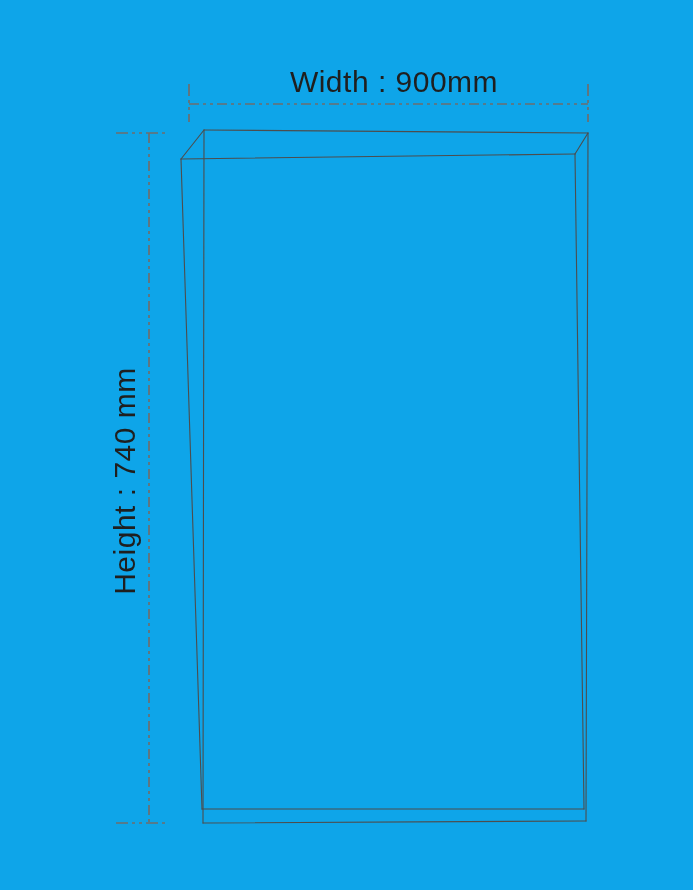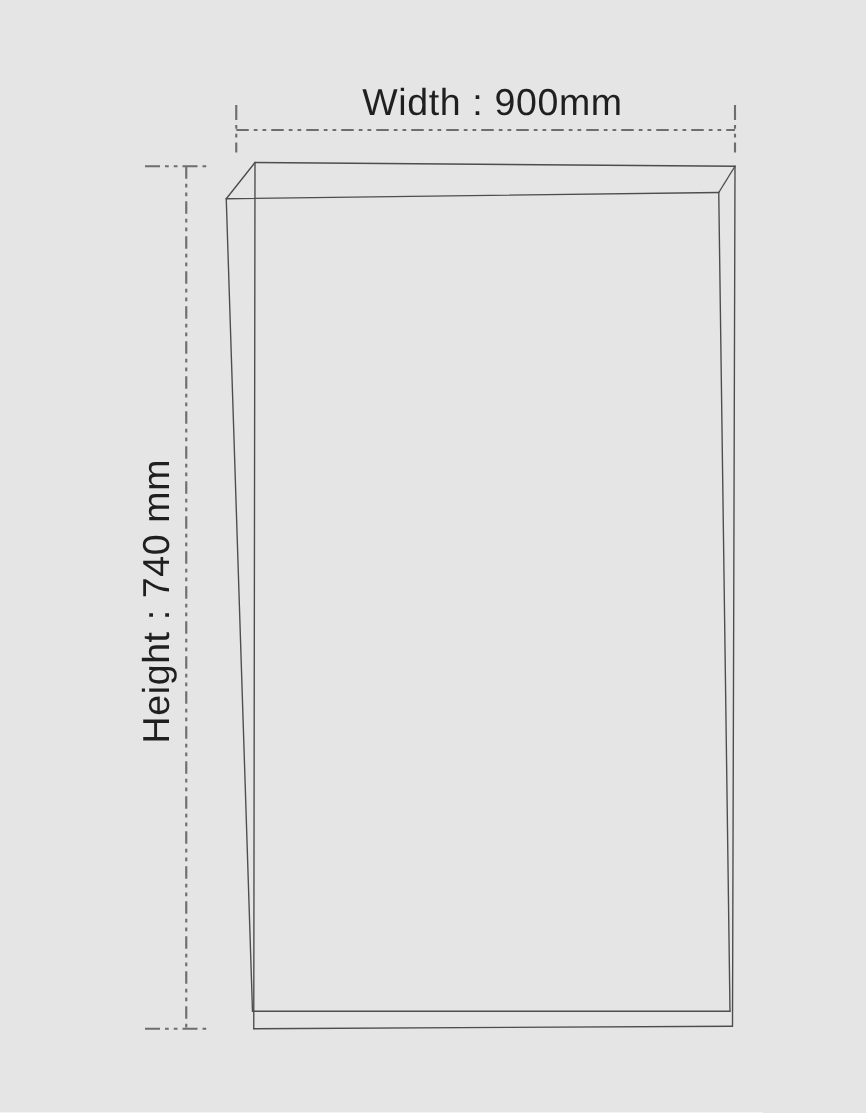--- a/index.html
+++ b/index.html
@@ -11,7 +11,7 @@
     position: relative;
     width: 693px;
     height: 890px;
-    background: #e5e5e5;
+    background: #0ea5e9;
     overflow: hidden;
     font-family: "Liberation Sans", sans-serif;
   }

